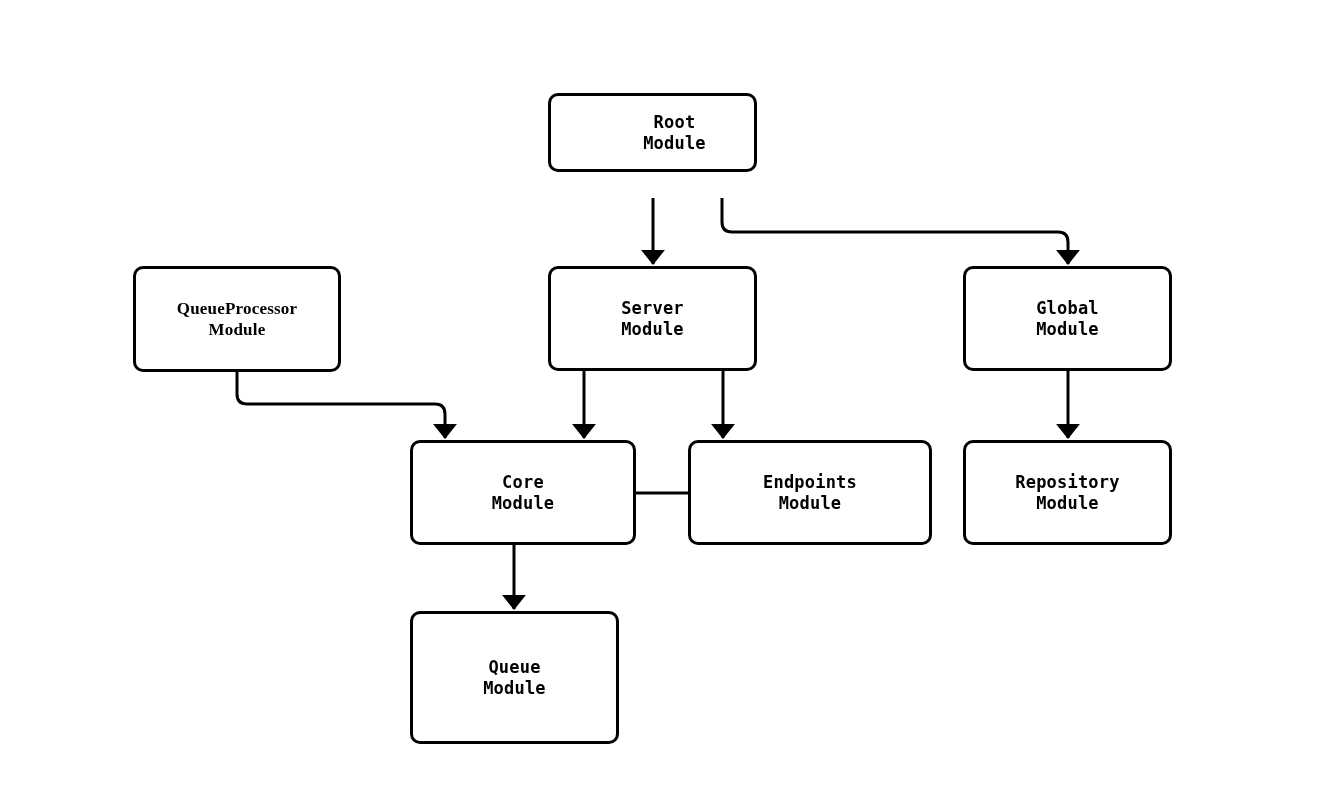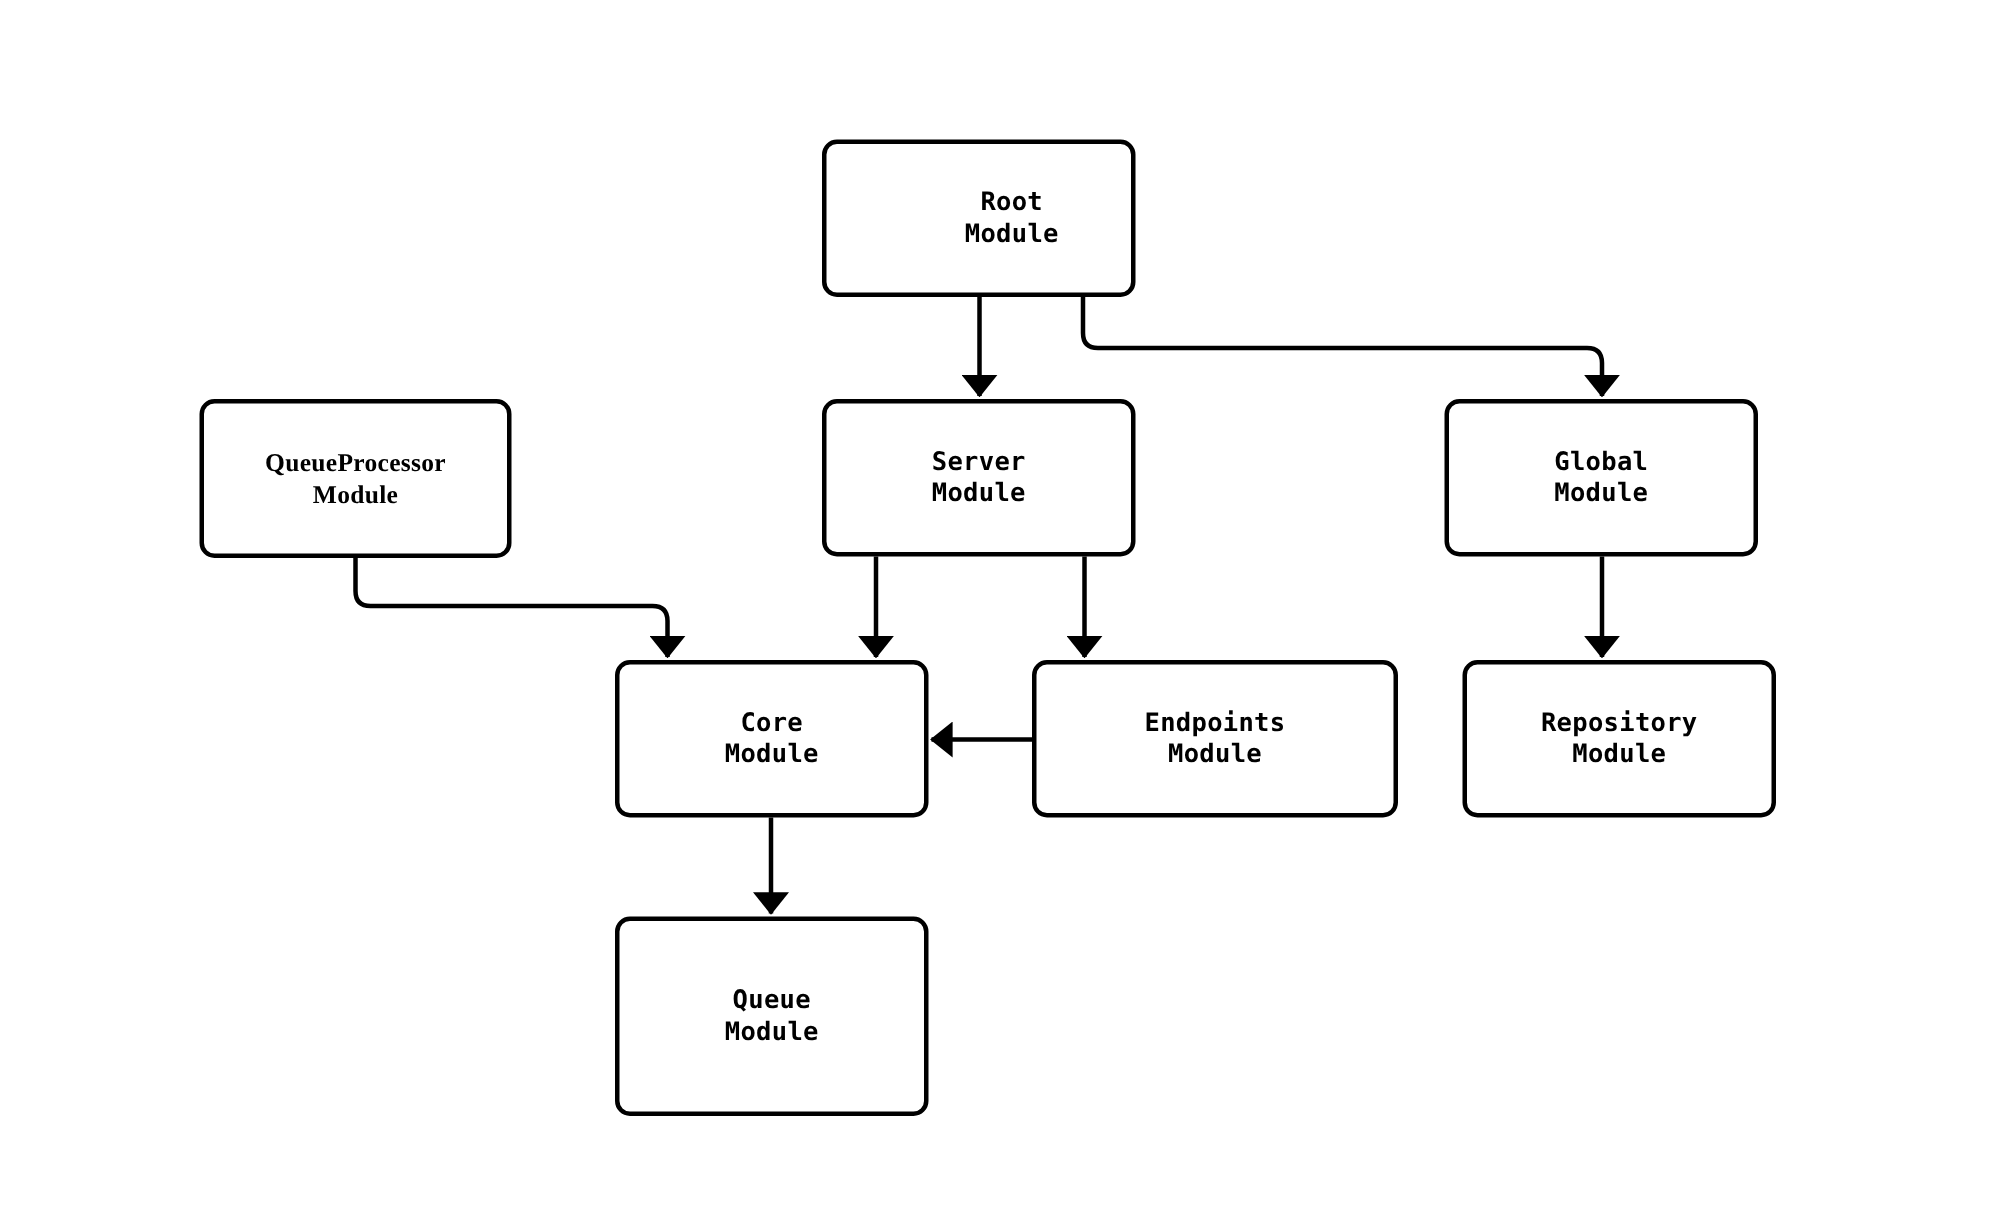--- a/index.html
+++ b/index.html
@@ -62,7 +62,7 @@
       <path d="M514,545 L514,609" fill="none" stroke="#000000" stroke-width="3" marker-end="url(#arrowhead)"></path>
     </svg>
   <div id="node-layer">
-      <div class="node" style="left: 548px; top: 93px; width: 209px; height: 105px; padding-left: 44px;">
+      <div class="node" style="left: 548px; top: 93px; width: 209px; height: 79px; padding-left: 44px;">
         <span class="node-label">Root
 Module</span>
       </div>

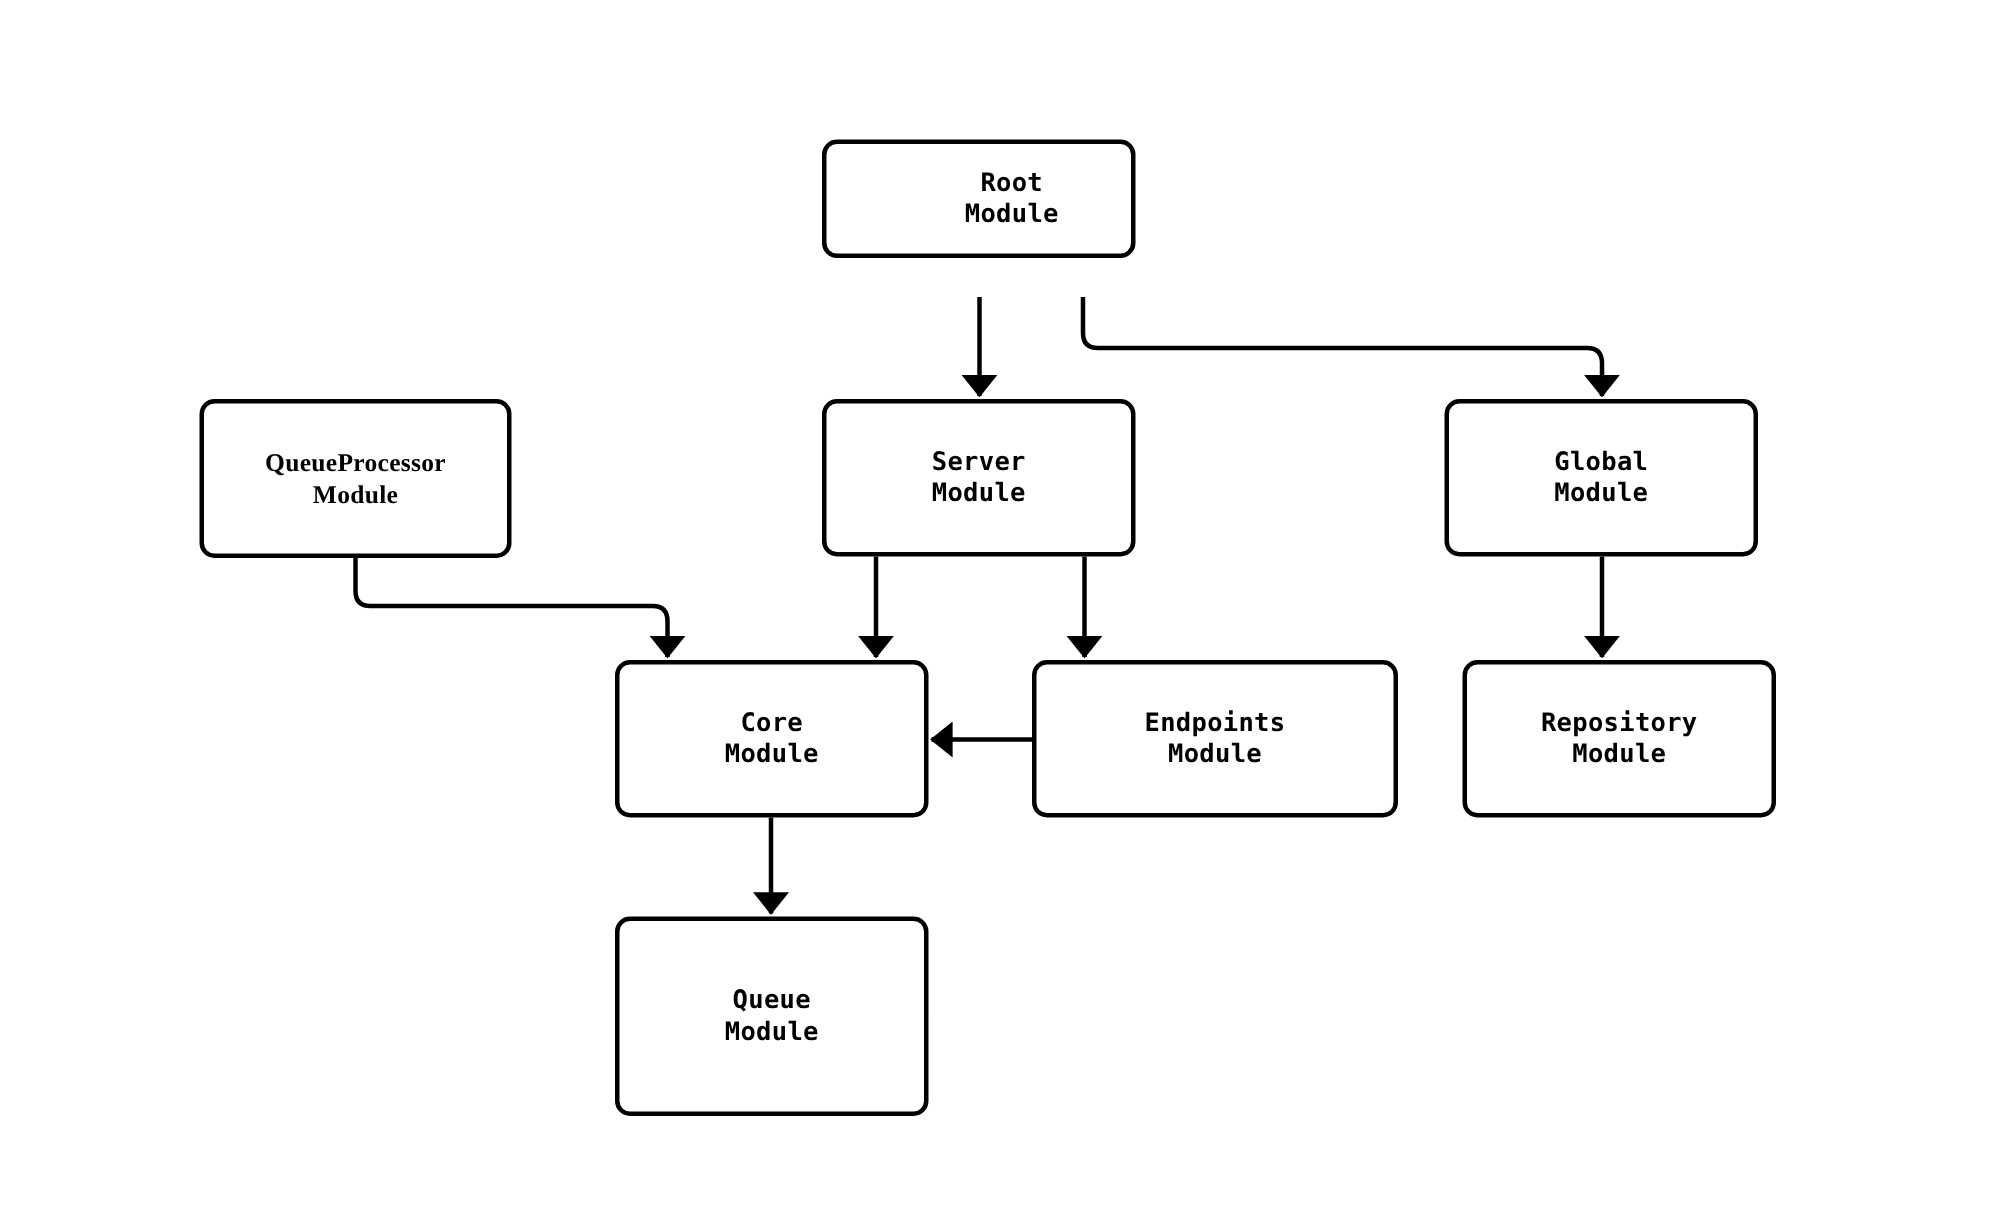--- a/index.html
+++ b/index.html
@@ -78,7 +78,7 @@
         <span class="node-label">Global
 Module</span>
       </div>
-      <div class="node" style="left: 410px; top: 440px; width: 209px; height: 105px; text-align: center;">
+      <div class="node" style="left: 410px; top: 440px; width: 226px; height: 105px; text-align: center;">
         <span class="node-label">Core
 Module</span>
       </div>

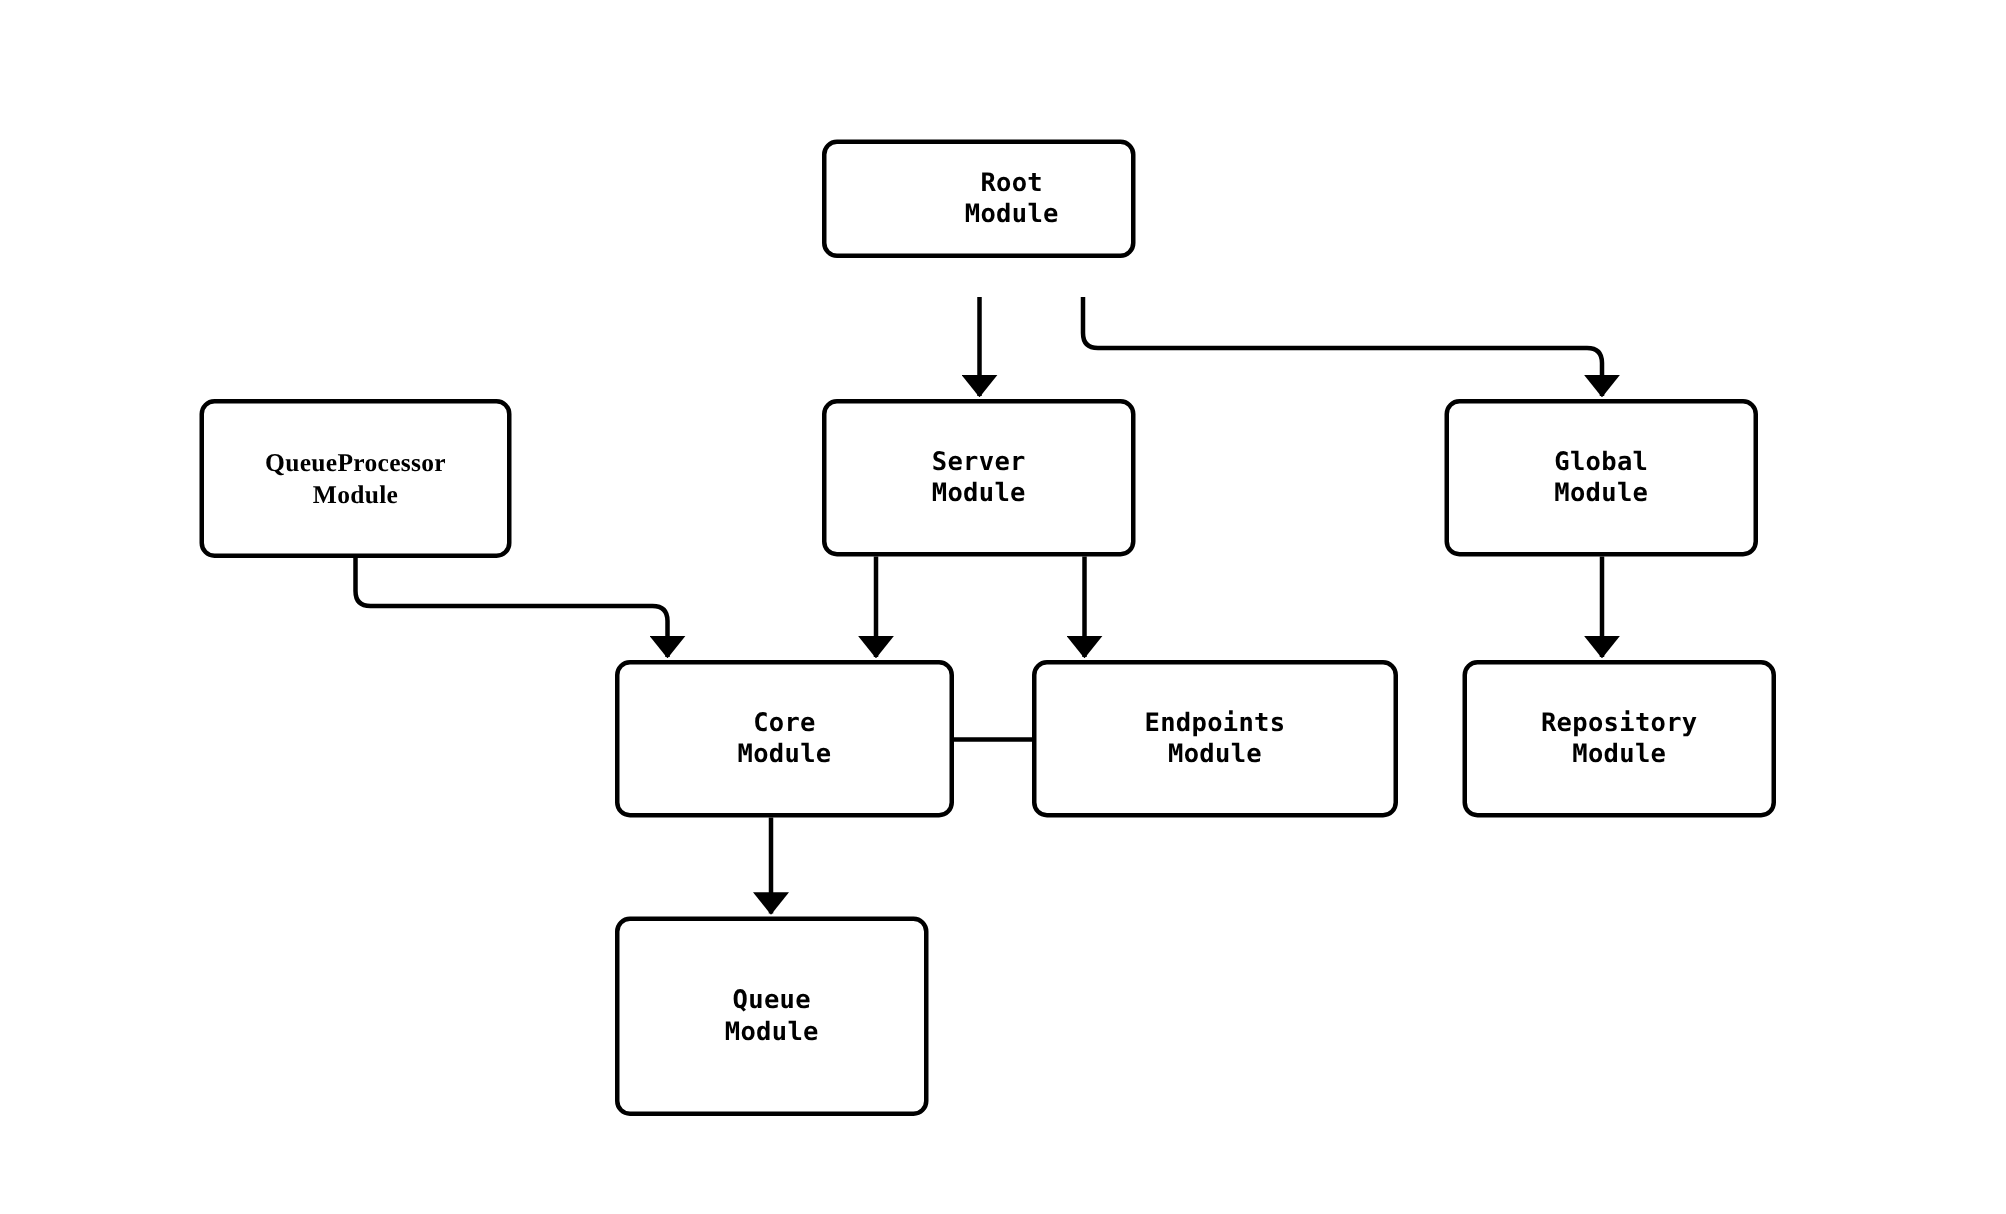--- a/index.html
+++ b/index.html
@@ -86,7 +86,7 @@
         <span class="node-label">Endpoints
 Module</span>
       </div>
-      <div class="node" style="left: 963px; top: 440px; width: 209px; height: 105px; margin-left: 12px;">
+      <div class="node" style="left: 963px; top: 440px; width: 209px; height: 105px;">
         <span class="node-label">Repository
 Module</span>
       </div>

